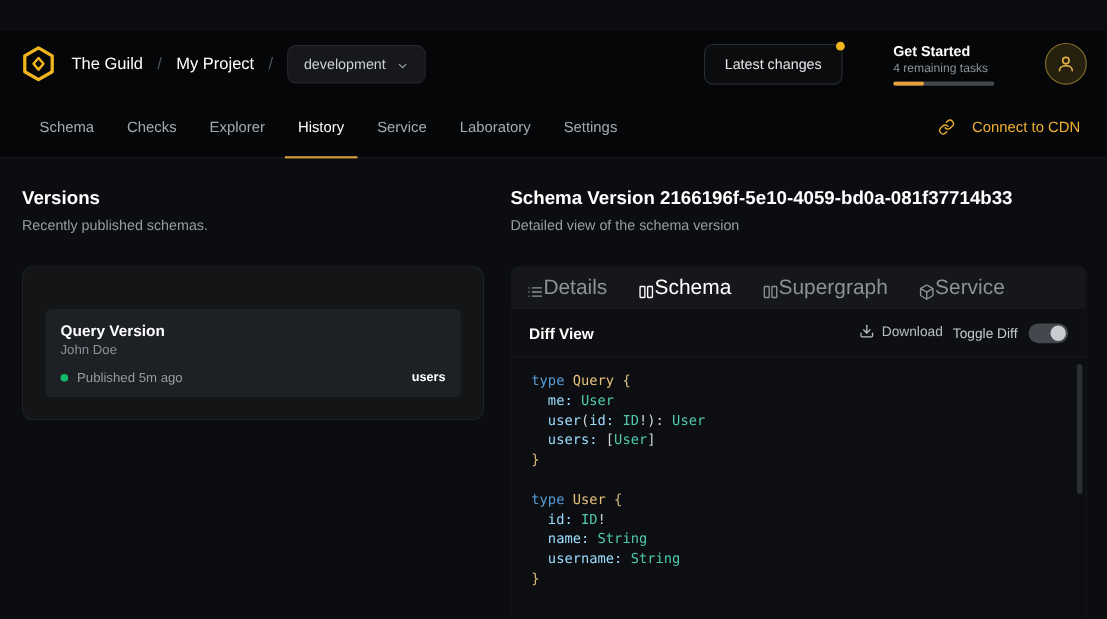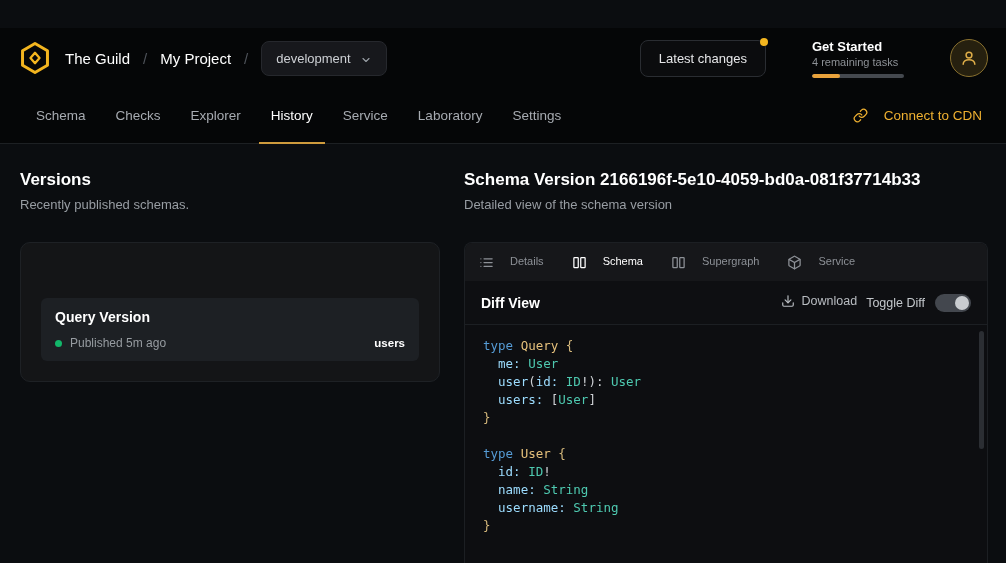--- a/index.html
+++ b/index.html
@@ -57,7 +57,7 @@
   .panel { margin-top:30px; height:346px; border:1px solid #1c1f23; border-bottom:none; border-radius:8px 8px 0 0;
     overflow:hidden; display:flex; flex-direction:column; background:#0d0e11; }
   .panel-tabs { height:38px; flex:none; background:#16171a; display:flex; align-items:center; padding:0 14px; gap:28px; }
-  .panel-tab { display:flex; align-items:flex-start; gap:16px; font-size:11px; color:#8d9197; cursor:pointer; }
+  .panel-tab { display:flex; align-items:flex-end; gap:0; font-size:19px; color:#8d9197; cursor:pointer; }
   .panel-tab.active { color:#ffffff; }
   .diff-row { height:44px; flex:none; display:flex; align-items:center; padding:0 16px; background:#0e0f12;
     border-bottom:1px solid #1c1f23; }

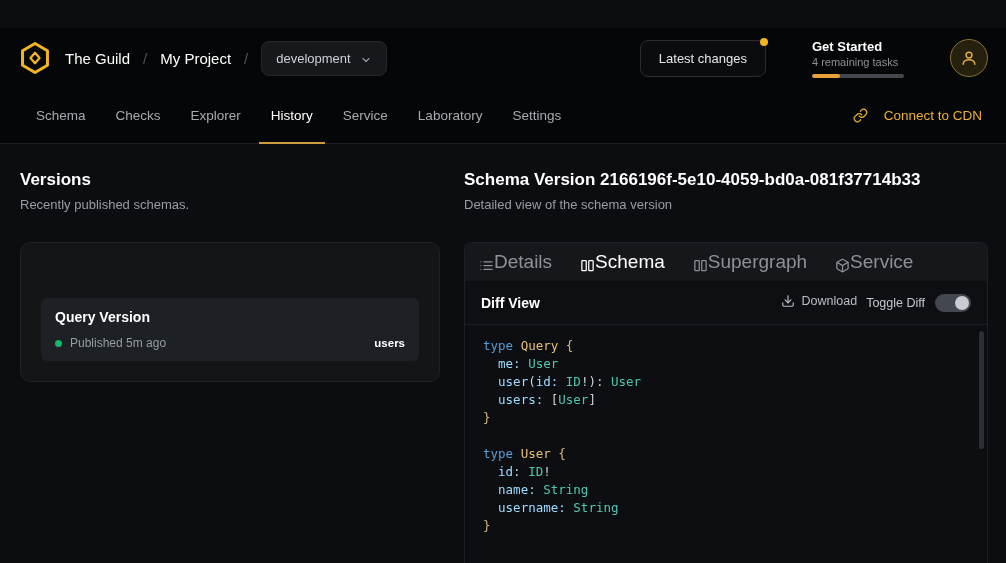--- a/index.html
+++ b/index.html
@@ -163,6 +163,7 @@
       <div class="versions-card">
         <div class="version-item">
           <div class="vi-name">Query Version</div>
+          <div class="vi-author">John Doe</div>
           <div class="vi-status-row">
             <span class="pub-dot"></span>
             <span class="vi-status">Published 5m ago</span>

